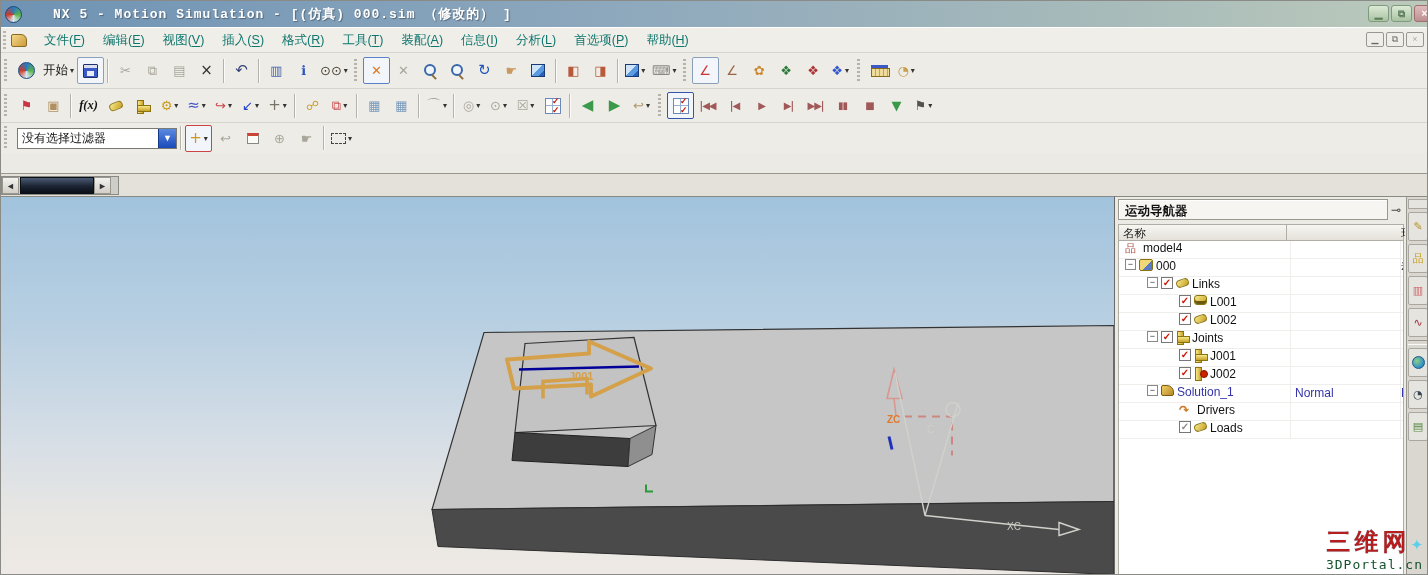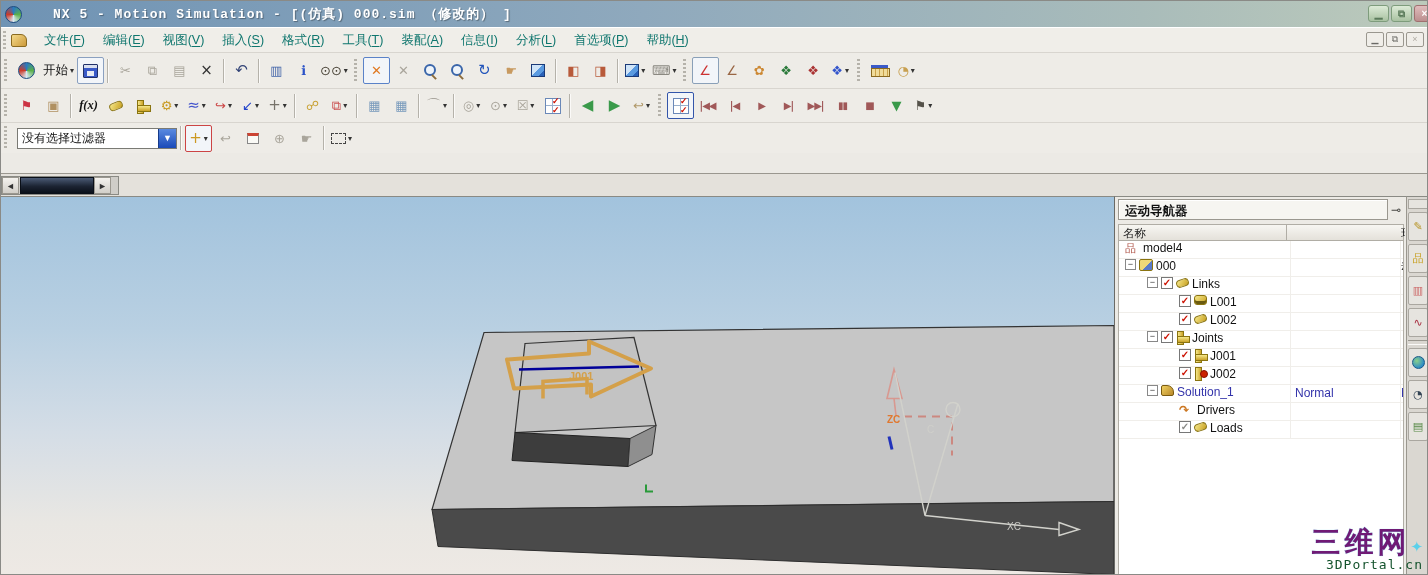--- a/index.html
+++ b/index.html
@@ -144,7 +144,7 @@
 
   
   .watermark { position:absolute; right:4px; bottom:2px; text-align:right; z-index:50; pointer-events:none; }
-  .wm1 { font-size:29px; font-weight:bold; color:#701a75; letter-spacing:4px; line-height:30px;
+  .wm1 { font-size:24px; font-weight:bold; color:#b91c1c; letter-spacing:4px; line-height:30px;
     font-family:"DejaVu Sans Mono",monospace; text-shadow:0 0 1px #7adcf2; }
   .wm-star { color:#5ad0ea; font-size:15px; }
   .wm2 { font-size:13px; color:#14532d; letter-spacing:1px; font-family:"DejaVu Sans Mono",monospace; }

